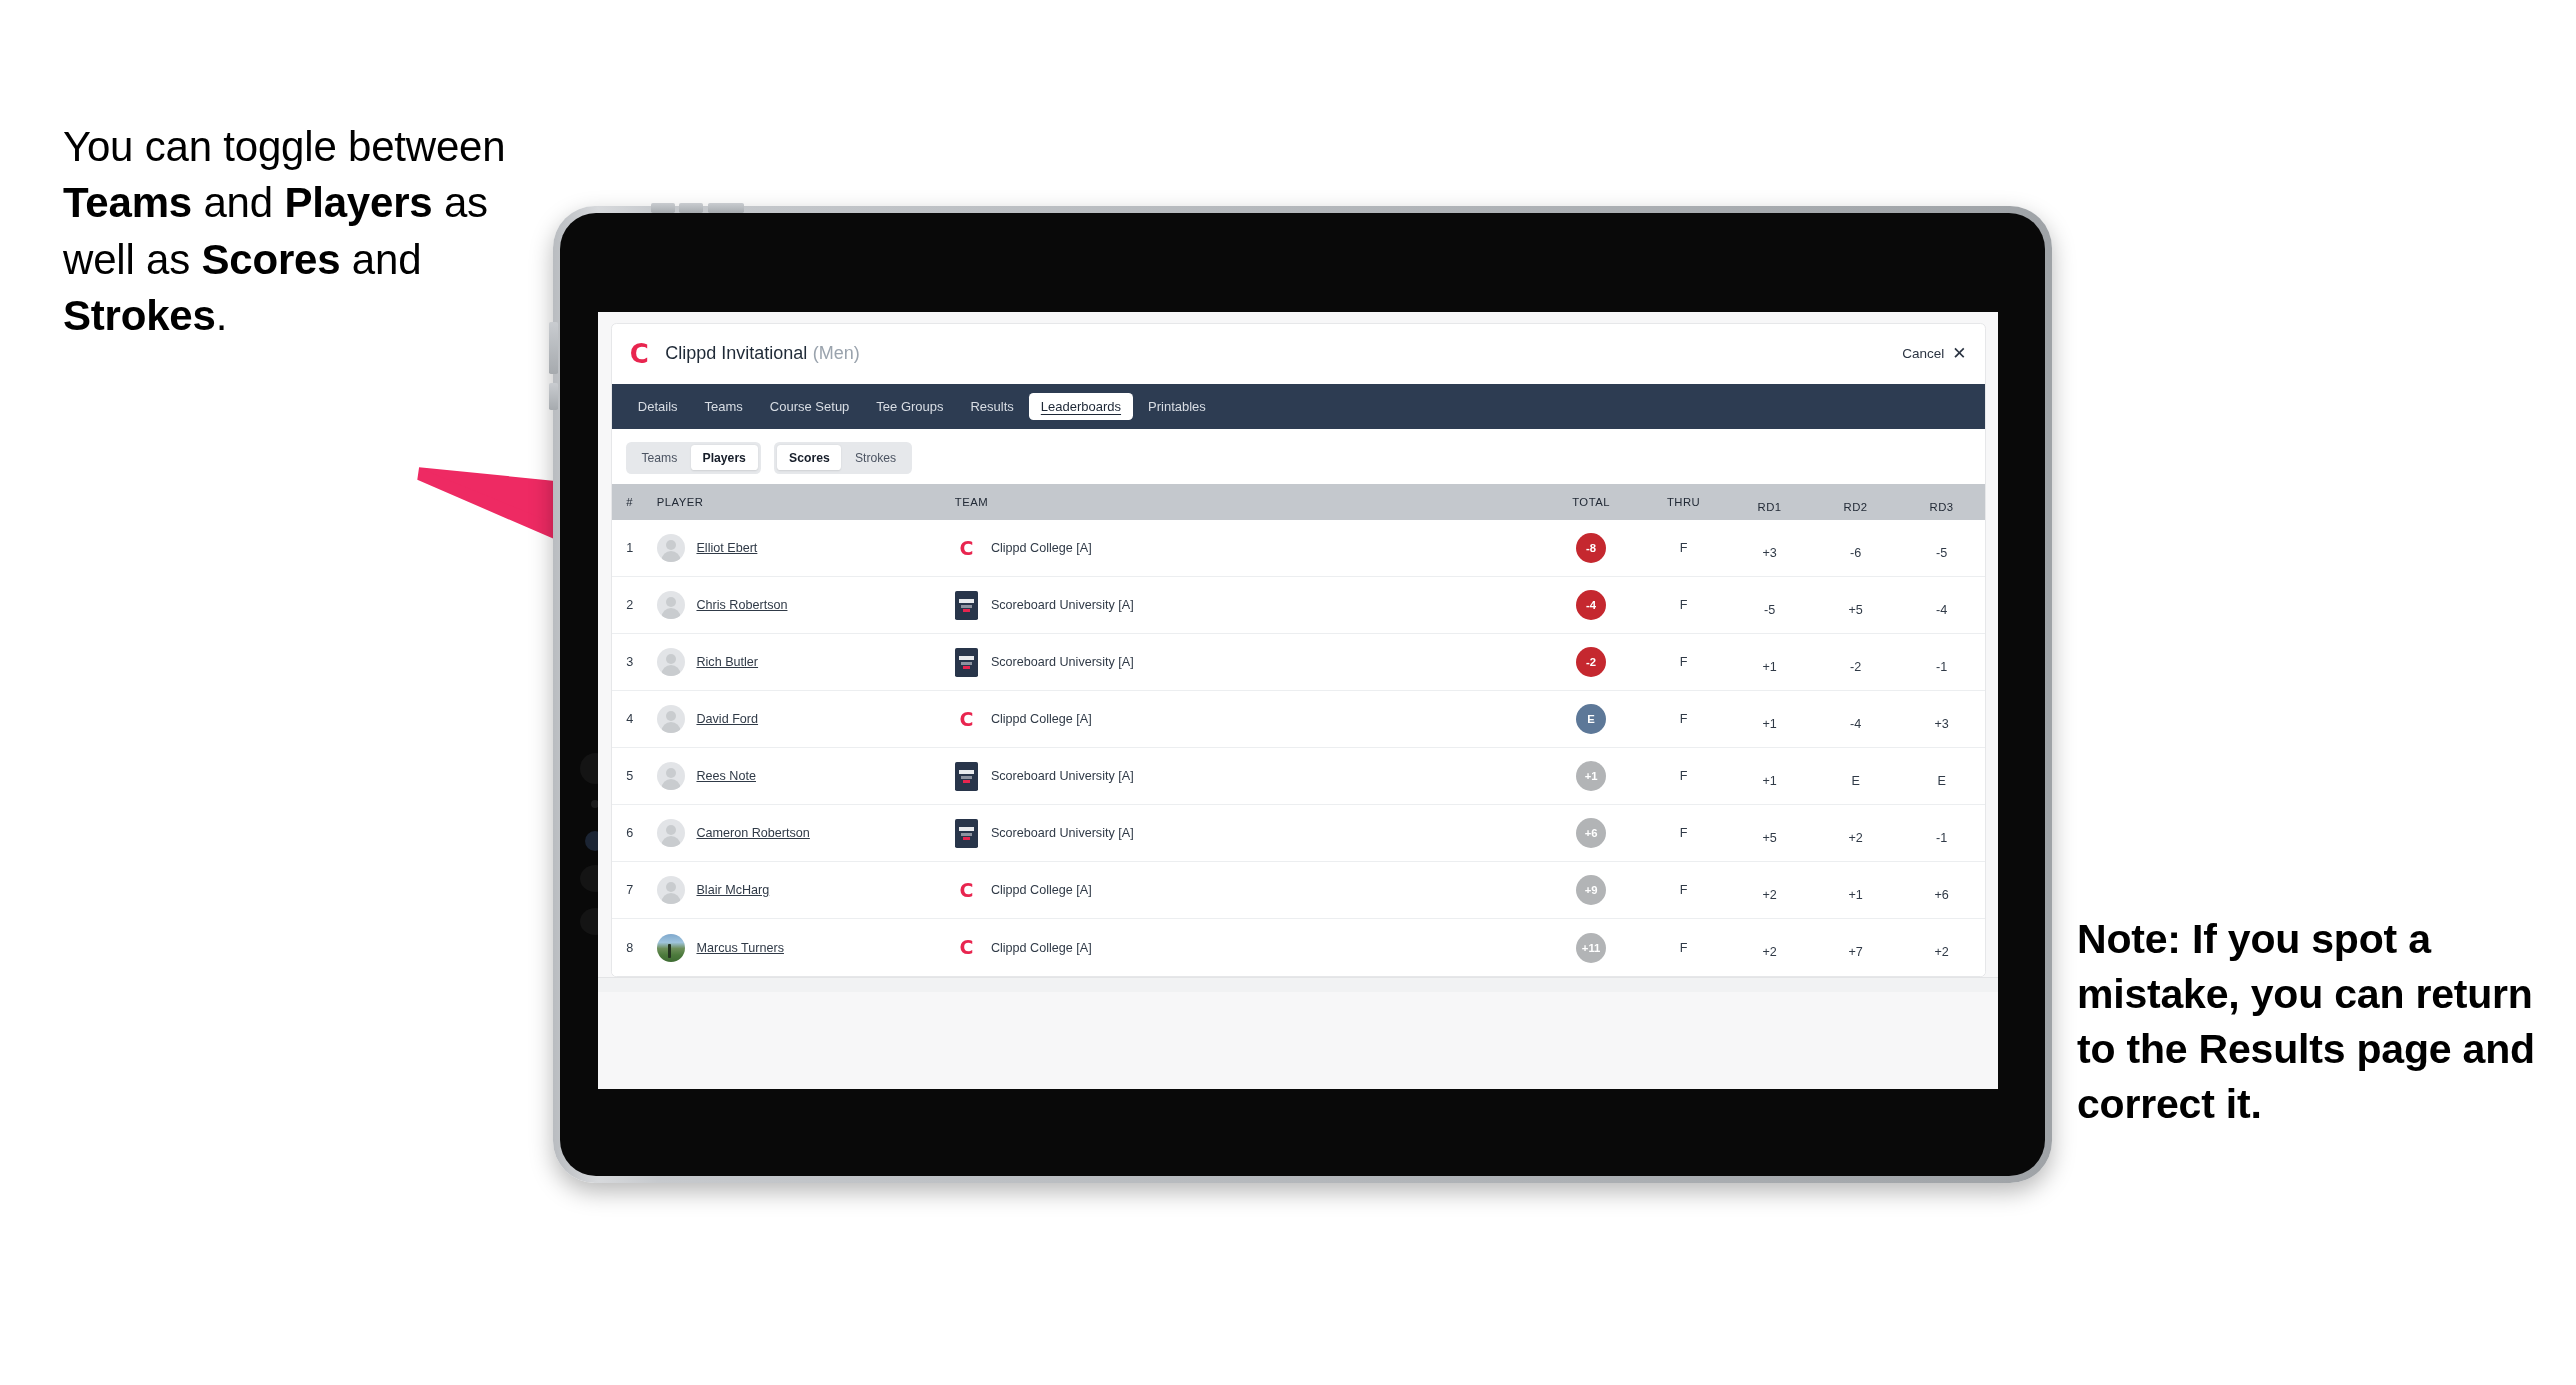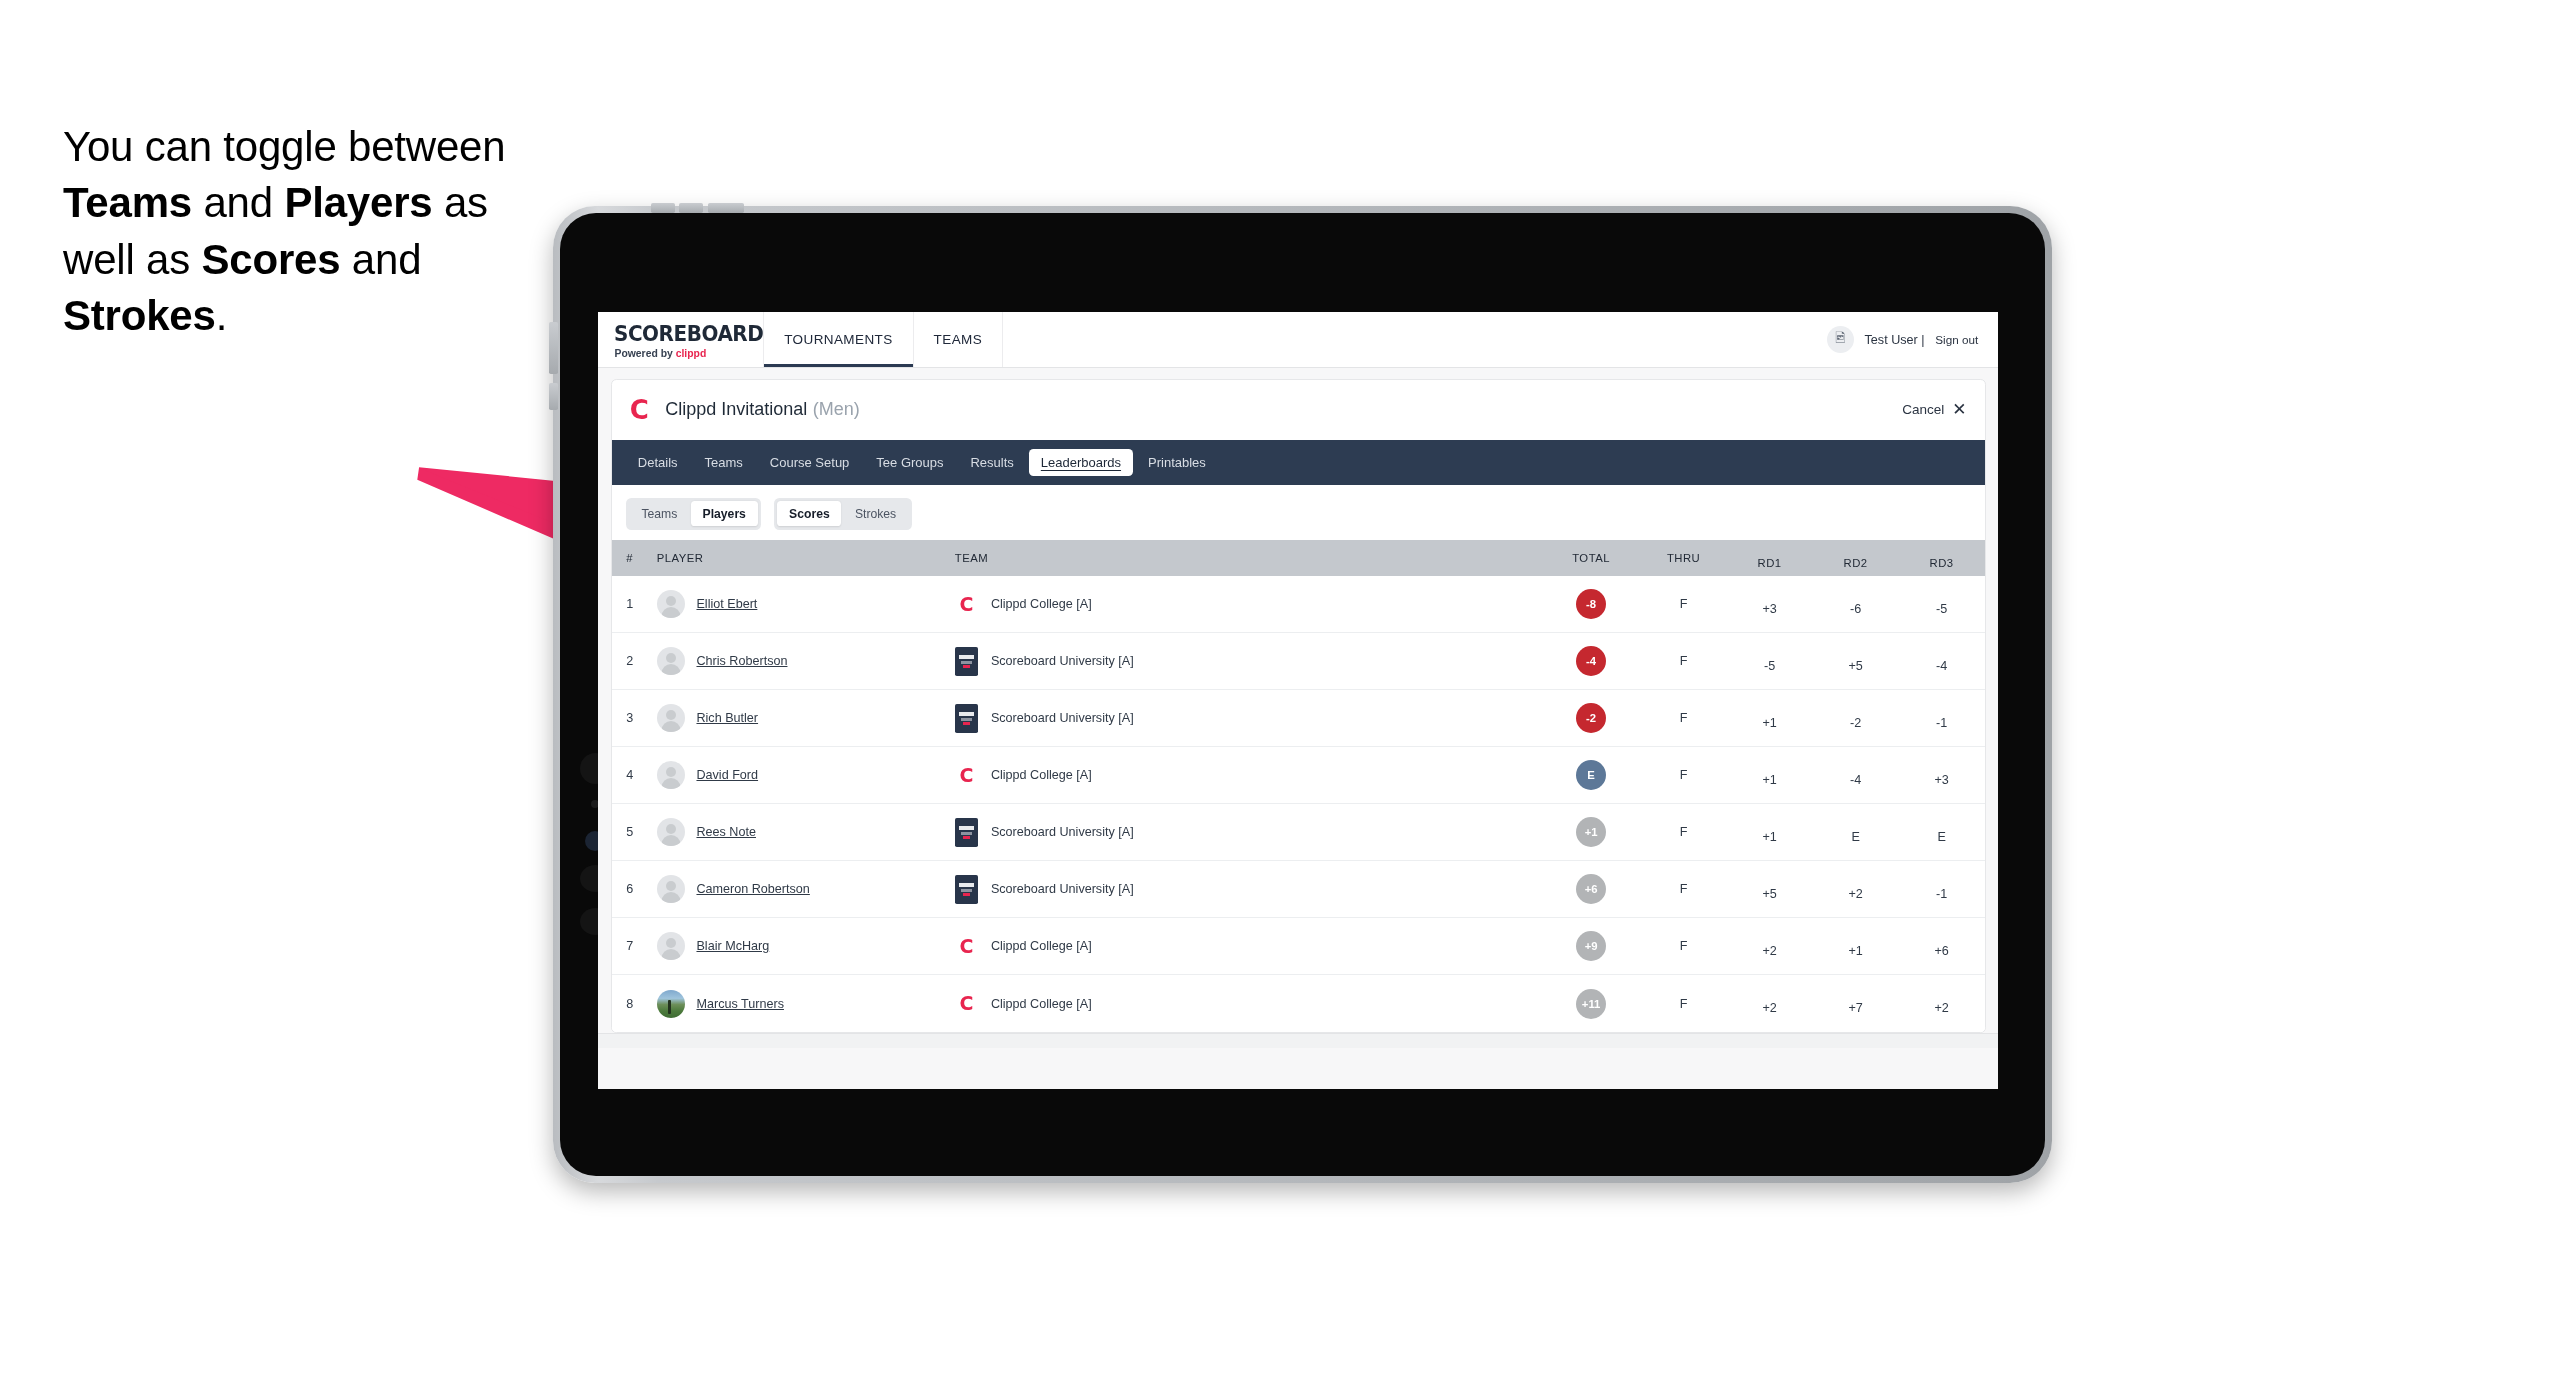--- a/index.html
+++ b/index.html
@@ -246,23 +246,6 @@
 
       <div class="screen">
 
-        <div class="topnav">
-          <div class="brand">
-            <div class="brand-title">SCOREBOARD</div>
-            <div class="brand-sub"><span>Powered by </span><span class="clippd">clippd</span></div>
-          </div>
-          <div class="topnav-tab active">
-            <span>TOURNAMENTS</span>
-          </div>
-          <div class="topnav-tab">
-            <span>TEAMS</span>
-          </div>
-          <div class="topnav-right">
-            <div class="avatar-chip">🖻</div>
-            <div class="usr">Test User |</div>
-            <div class="signout">Sign out</div>
-          </div>
-        </div>
 
         <div class="card">
           <div class="card-head">

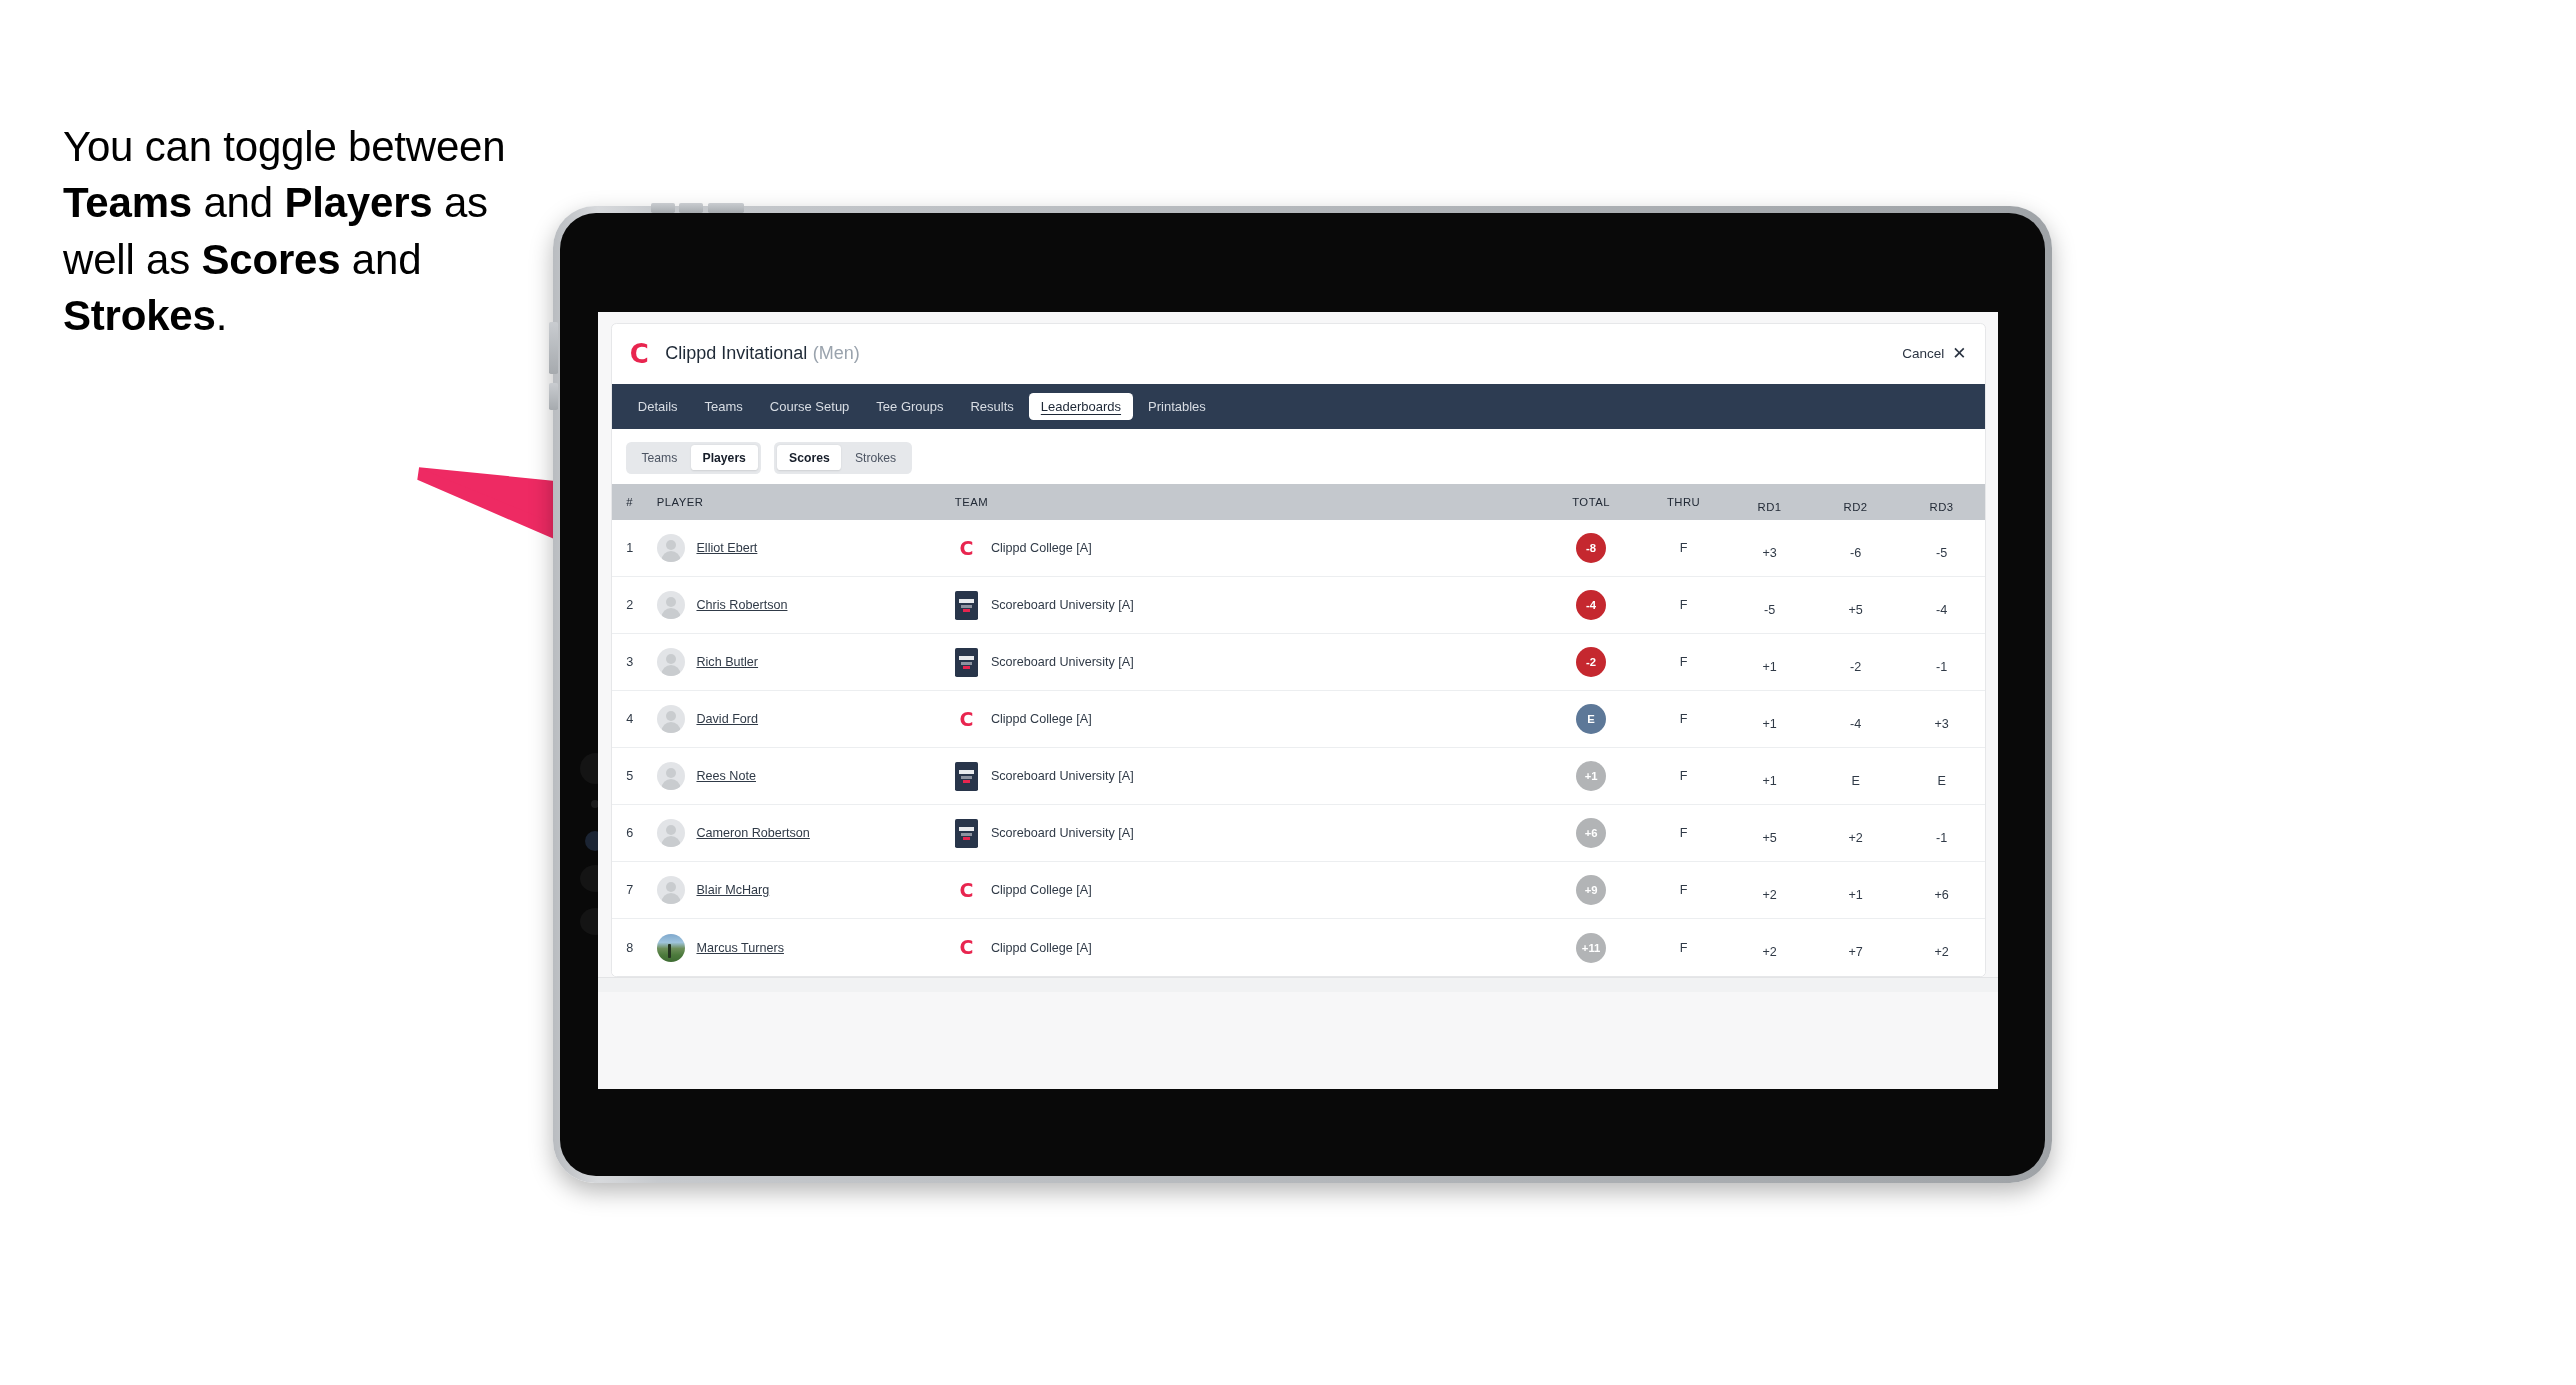--- a/index.html
+++ b/index.html
@@ -229,6 +229,7 @@
     <path d="M 44 19 L 252 104 L 240 72 L 296 92 L 244 62 L 262 41 Z" fill="#ee2a63"></path>
   </svg>
 
+  <div class="annot annot-right">Note: If you spot a mistake, you can return to the Results page and correct it.</div>
 
   <div class="tablet">
     <div class="tablet-outer"></div>

